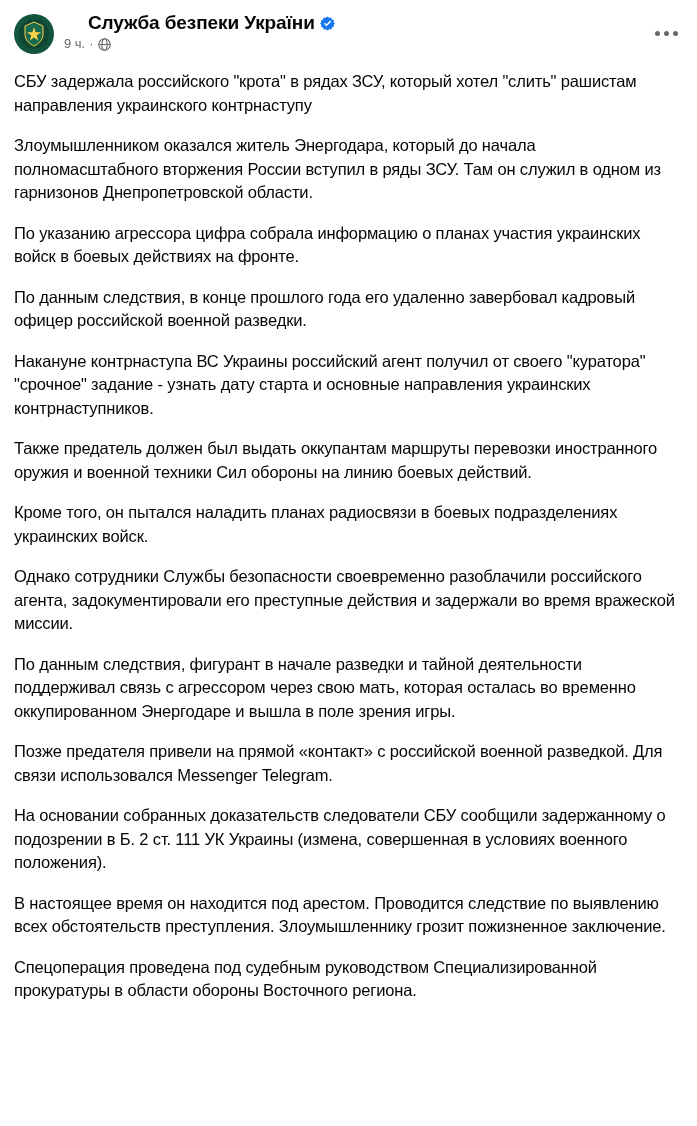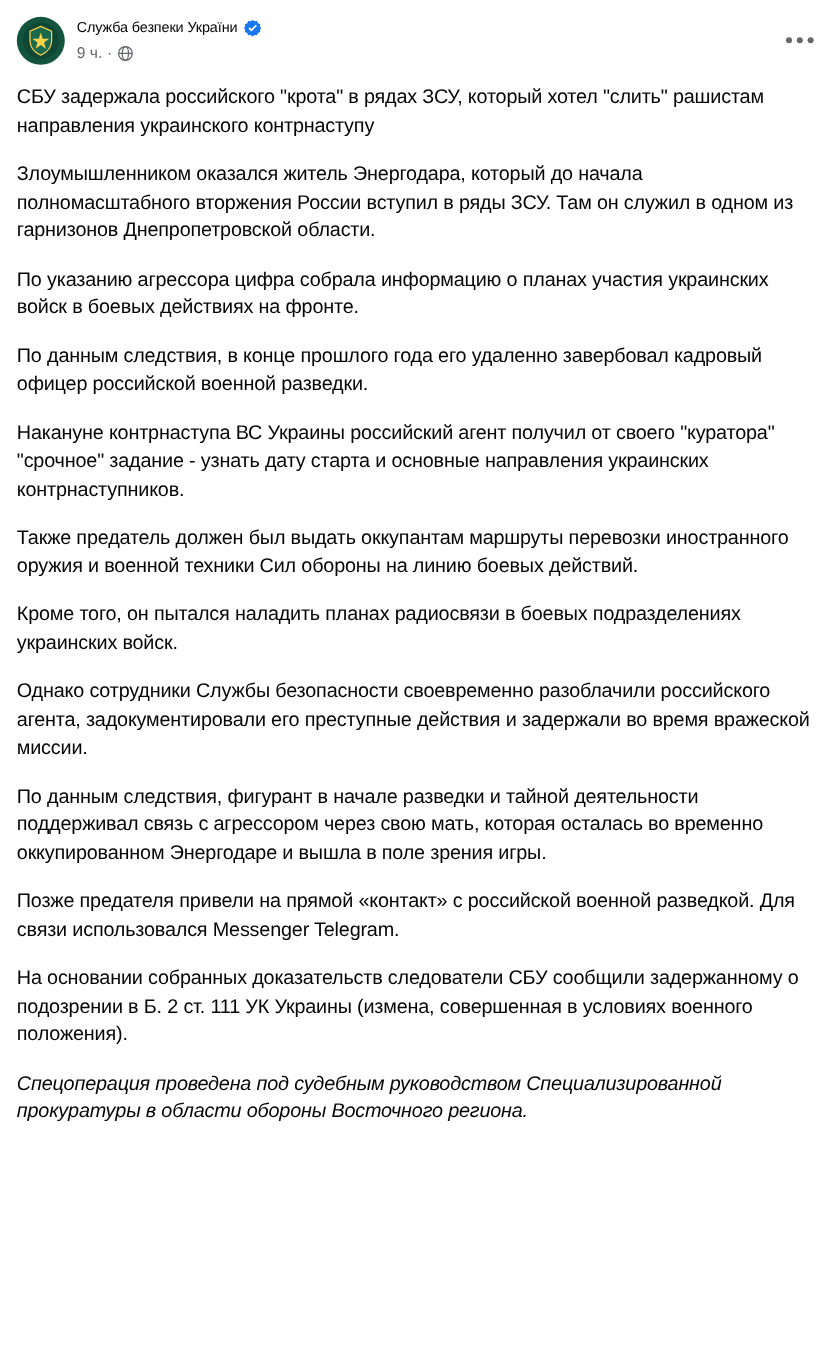--- a/index.html
+++ b/index.html
@@ -51,10 +51,11 @@
     line-height: 20px;
   }
   .page-name {
-    font-size: 12px;
-    font-weight: normal;
+    font-size: 19px;
+    font-weight: bold;
     color: #050505;
     letter-spacing: -0.1px;
+    margin-left: 24px;
   }
   .verified {
     margin-left: 5px;

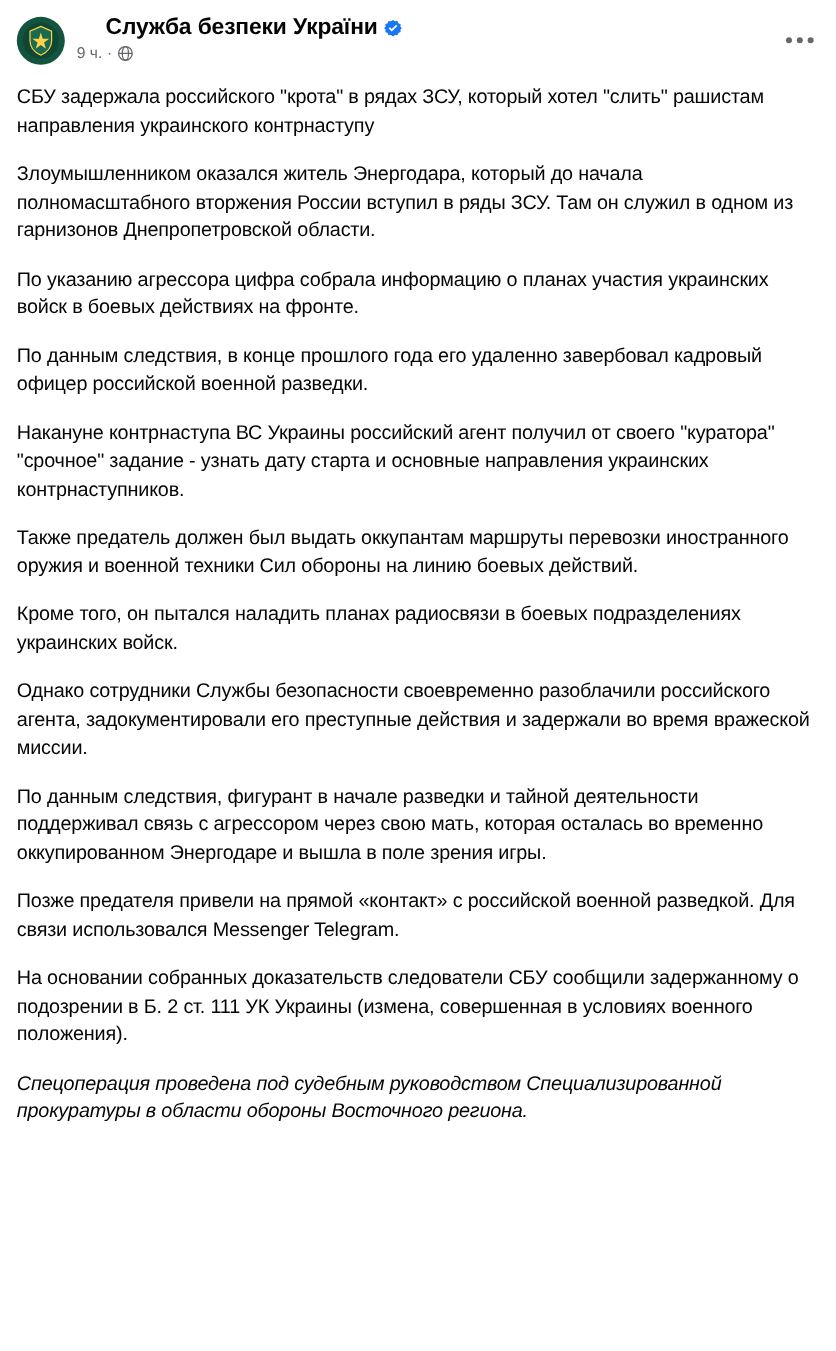--- a/index.html
+++ b/index.html
@@ -181,6 +181,7 @@
     <p>По данным следствия, фигурант в начале разведки и тайной деятельности поддерживал связь с агрессором через свою мать, которая осталась во временно оккупированном Энергодаре и вышла в поле зрения игры.</p>
     <p>Позже предателя привели на прямой «контакт» с российской военной разведкой. Для связи использовался Messenger Telegram.</p>
     <p>На основании собранных доказательств следователи СБУ сообщили задержанному о подозрении в Б. 2 ст. 111 УК Украины (измена, совершенная в условиях военного положения).</p>
+    <p>В настоящее время он находится под арестом. Проводится следствие по выявлению всех обстоятельств преступления. Злоумышленнику грозит пожизненное заключение.</p>
     <p>Спецоперация проведена под судебным руководством Специализированной прокуратуры в области обороны Восточного региона.</p>
   </div>
 

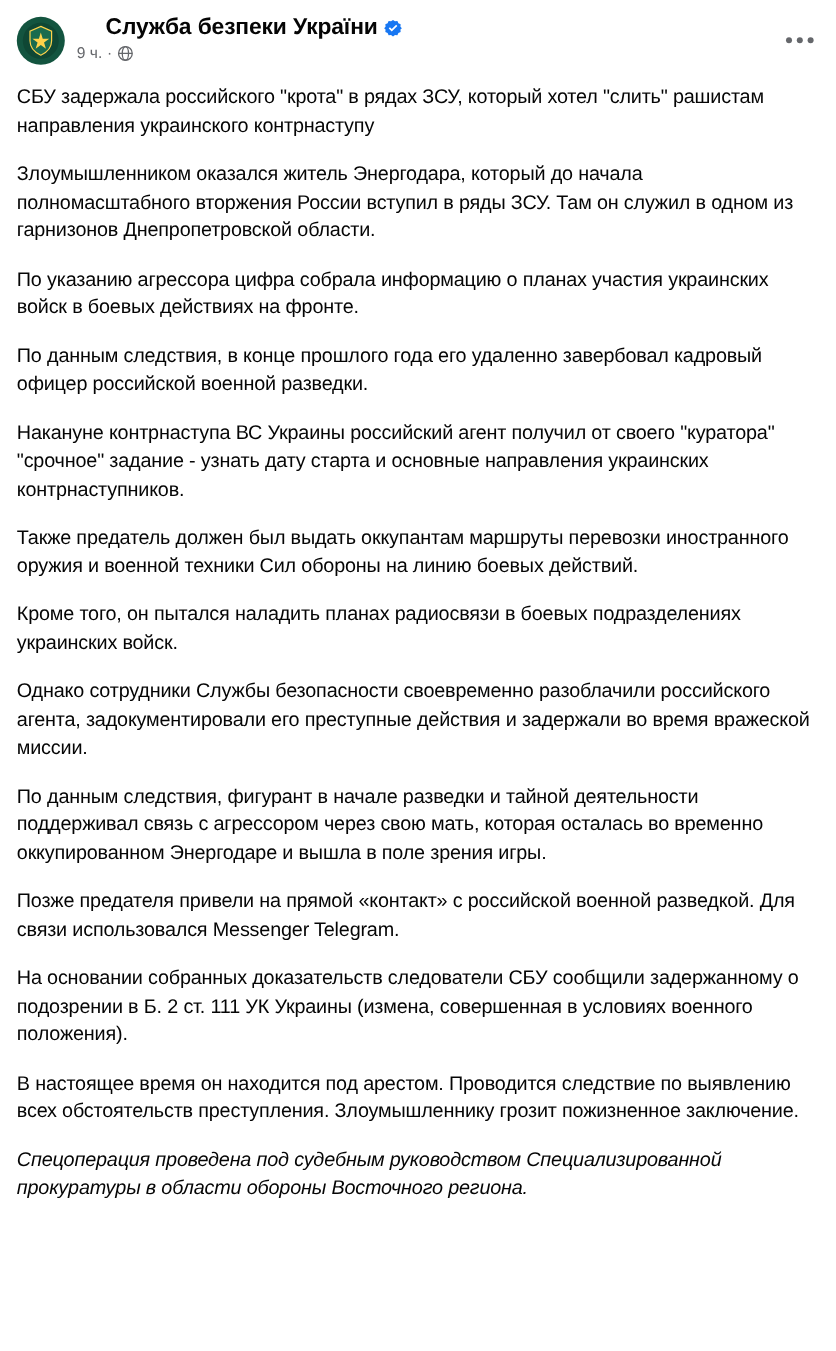--- a/index.html
+++ b/index.html
@@ -117,7 +117,6 @@
   }
   .post-body p:last-child {
     margin-bottom: 0;
-    font-style: italic;
   }
 </style>
 </head>

